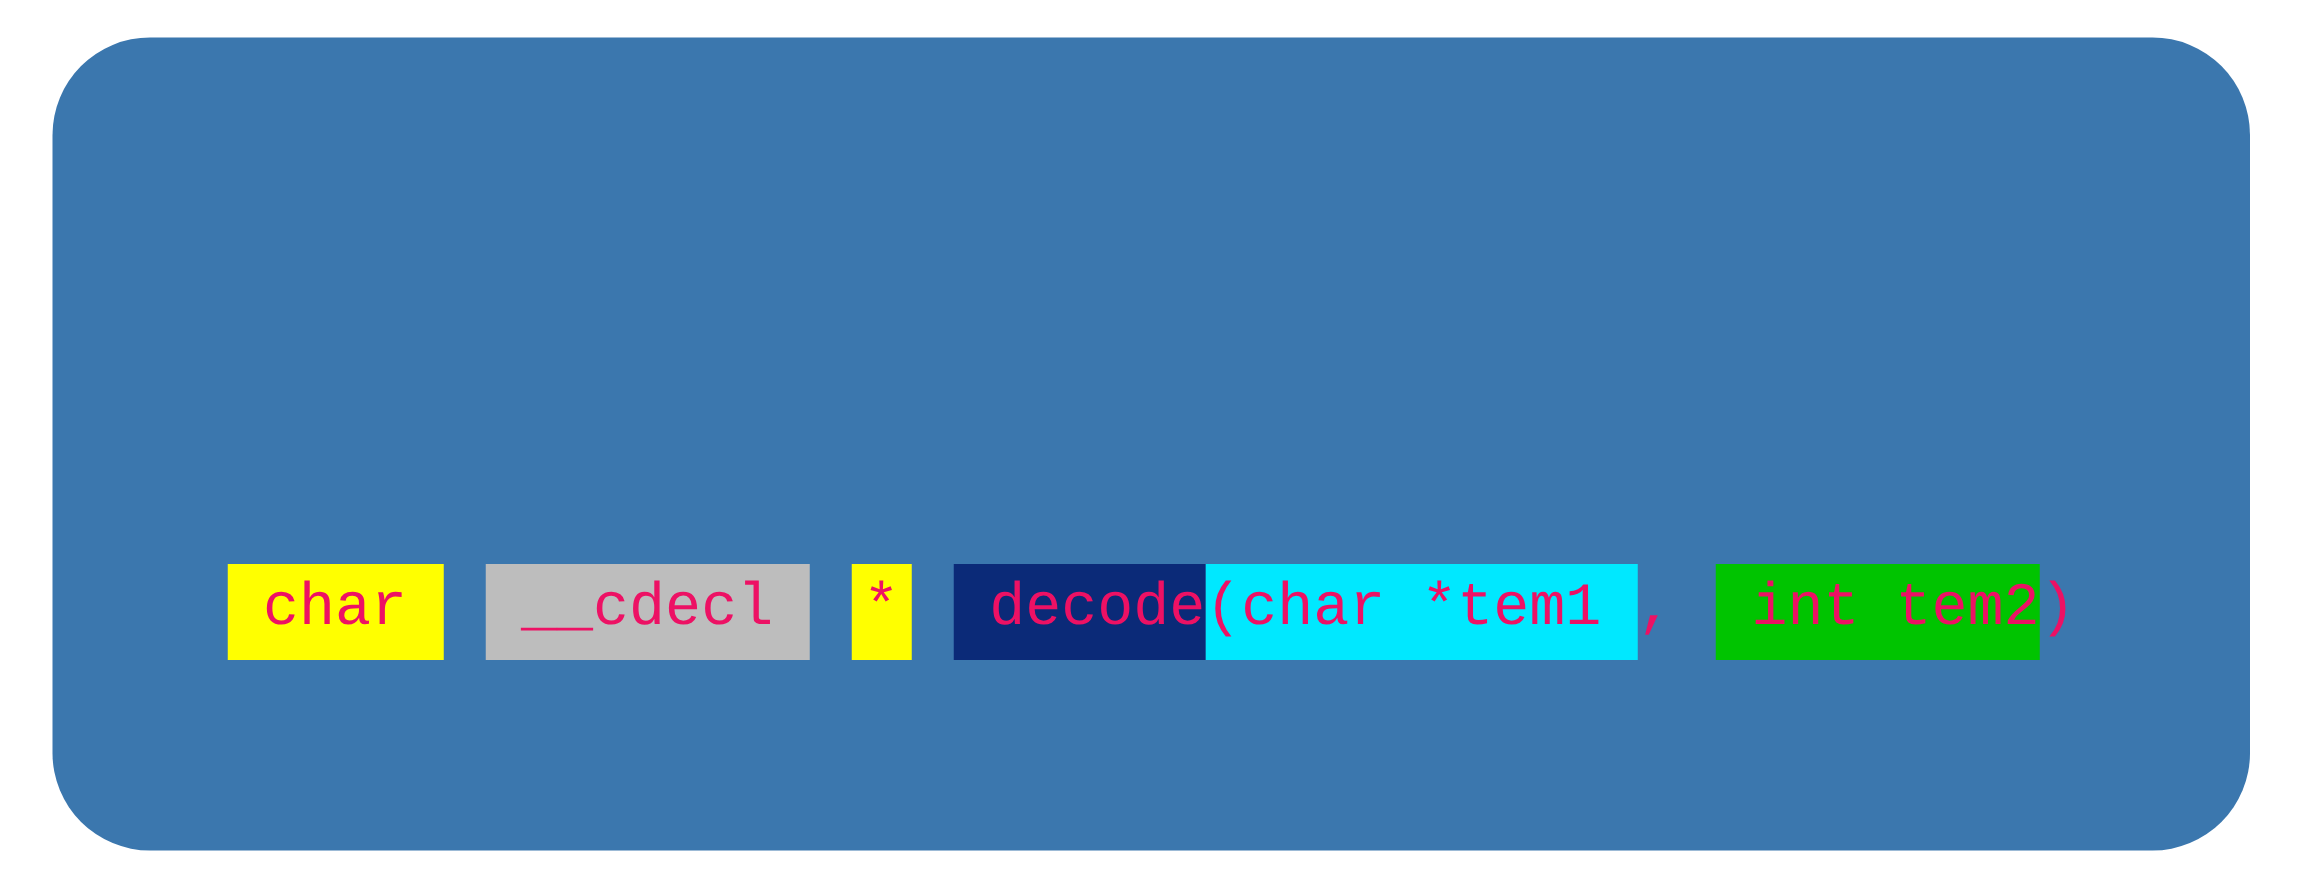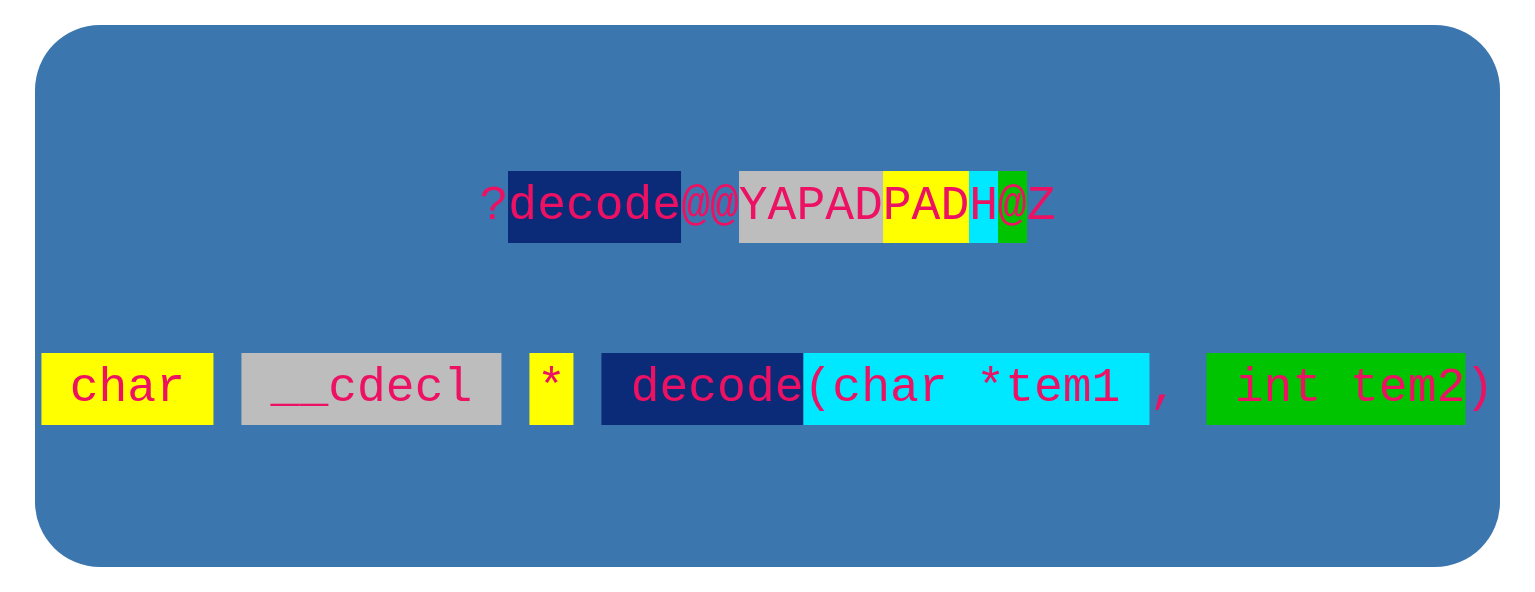--- a/index.html
+++ b/index.html
@@ -59,9 +59,6 @@
 
 <div class="panel">
 
-  <div class="mangled-row">
-    <span class="seg bg-none">?</span><span class="seg bg-navy">decode</span><span class="seg bg-none">@@</span><span class="seg bg-grey">YAPAD</span><span class="seg bg-yellow">PAD</span><span class="seg bg-cyan">H</span><span class="seg bg-green">&nbsp;</span><span class="seg bg-none" style="margin-left:-29px;">@Z</span>
-  </div>
 
   <div class="demangled-row">
     <span class="seg bg-yellow">&nbsp;<span>char</span>&nbsp;</span><span class="gap"></span><span class="seg bg-grey">&nbsp;<span>__cdecl</span>&nbsp;</span><span class="gap"></span><span class="seg bg-yellow"><span class="narrowgap"></span><span>*</span><span class="narrowgap"></span></span><span class="gap"></span><span class="seg bg-navy">&nbsp;<span>decode</span></span><span class="seg bg-cyan"><span>(</span><span>char *tem1</span>&nbsp;</span><span class="seg bg-none"> ,</span><span class="gap"></span><span class="seg bg-green">&nbsp;<span>int tem2</span></span><span class="seg bg-none">)</span>

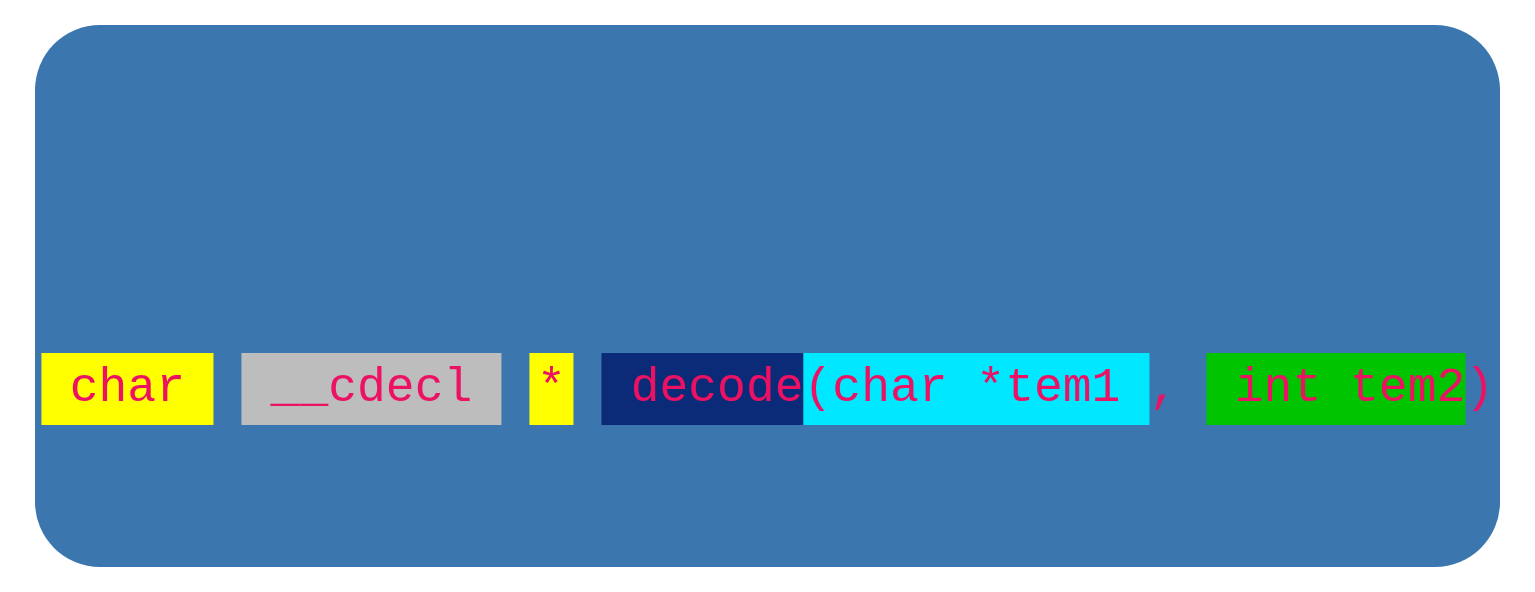--- a/index.html
+++ b/index.html
@@ -32,11 +32,11 @@
   }
   .demangled-row {
     position: absolute;
-    top: 328px;
+    top: 351px;
     left: 50%;
     transform: translateX(-50%);
     white-space: nowrap;
-    font-size: 48px;
+    font-size: 40px;
     font-weight: normal;
     color: #ed1164;
     line-height: 1;

